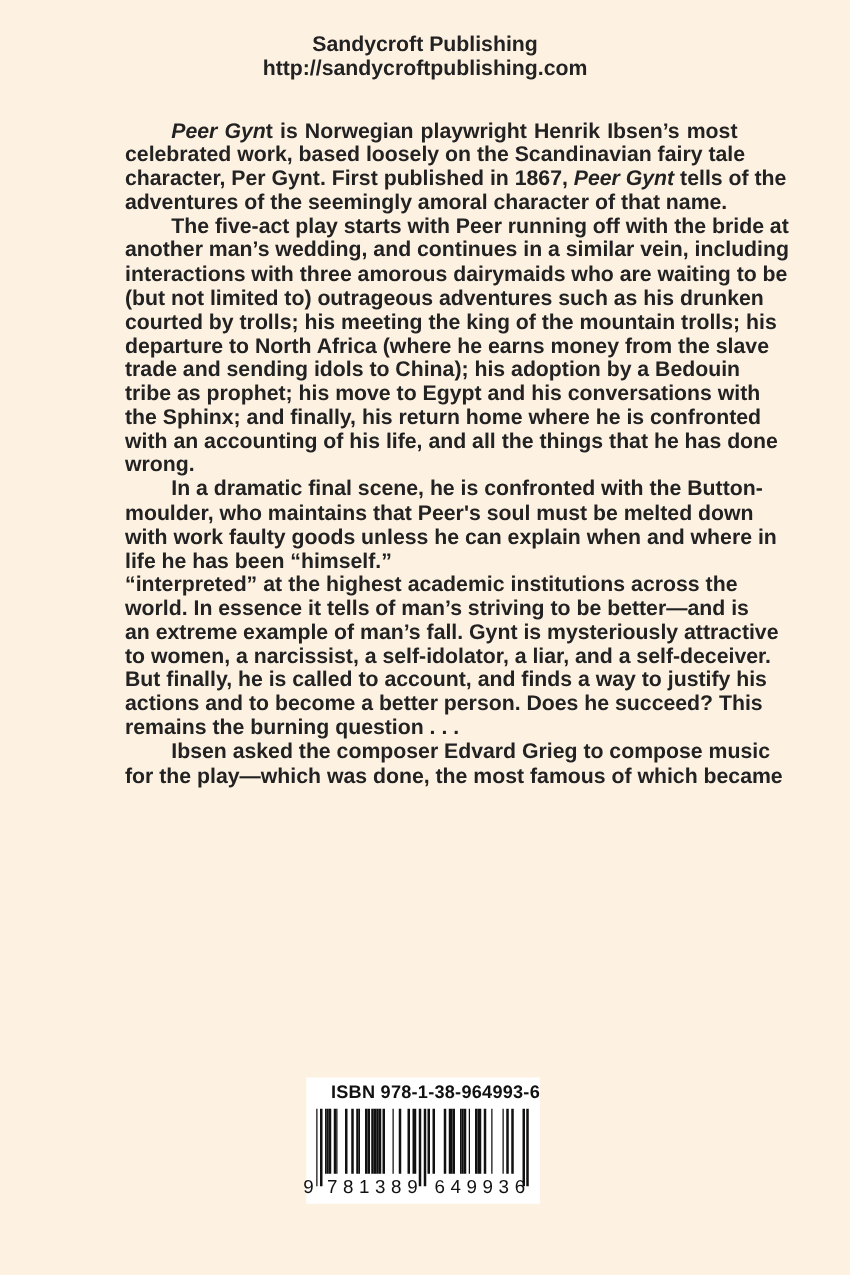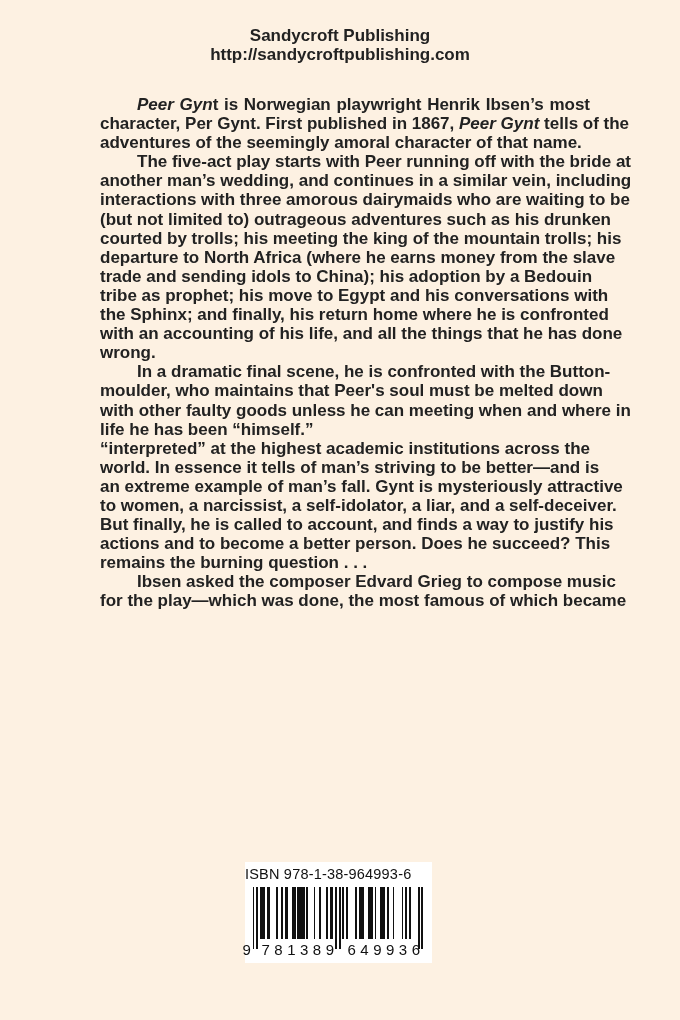--- a/index.html
+++ b/index.html
@@ -67,6 +67,7 @@
   <div class="synopsis" style="color: rgb(34, 34, 34);">
       <div class="para">
         <div class="line first"><span class="it">Peer Gyn</span><span>t is Norwegian playwright Henrik Ibsen’s most</span></div>
+        <div class="line"><span>celebrated work, based loosely on the Scandinavian fairy tale</span></div>
         <div class="line"><span>character, Per Gynt. First published in 1867, </span><span class="it">Peer Gynt</span><span> tells of the</span></div>
         <div class="line last"><span>adventures of the seemingly amoral character of that name.</span></div>
       </div>

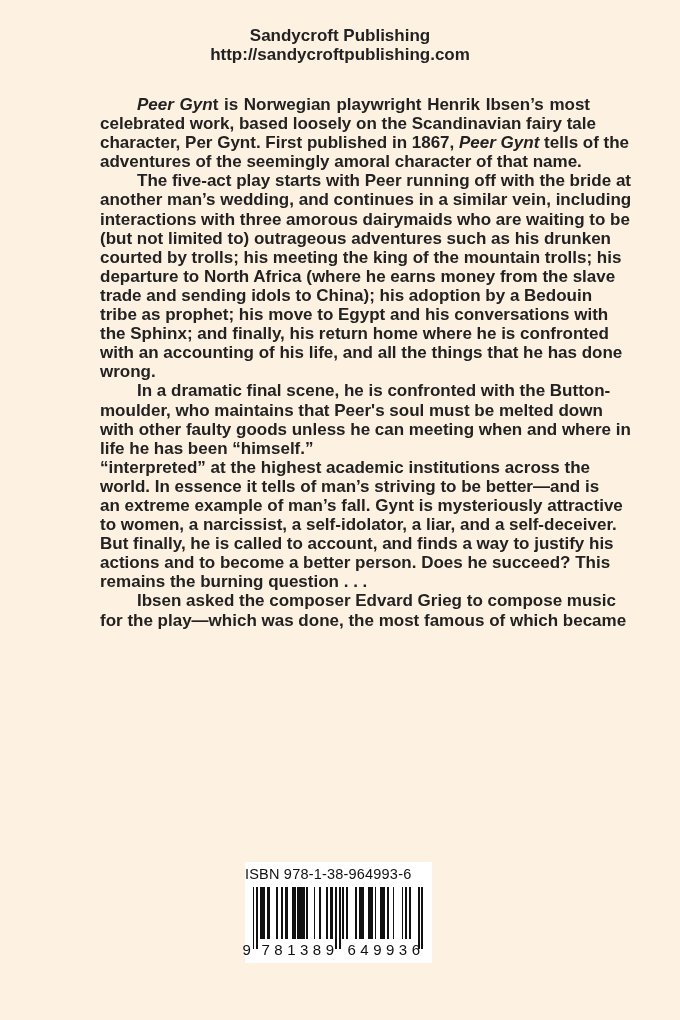--- a/index.html
+++ b/index.html
@@ -87,7 +87,7 @@
       <div class="para">
         <div class="line first"><span>In a dramatic final scene, he is confronted with the Button-</span></div>
         <div class="line"><span>moulder, who maintains that Peer's soul must be melted down</span></div>
-        <div class="line"><span>with other faulty goods unless he can meeting when and where in</span></div>
+        <div class="line"><span>with work faulty goods unless he can explain when and where in</span></div>
         <div class="line last"><span>life he has been “himself.”</span></div>
       </div>
       <div class="para">

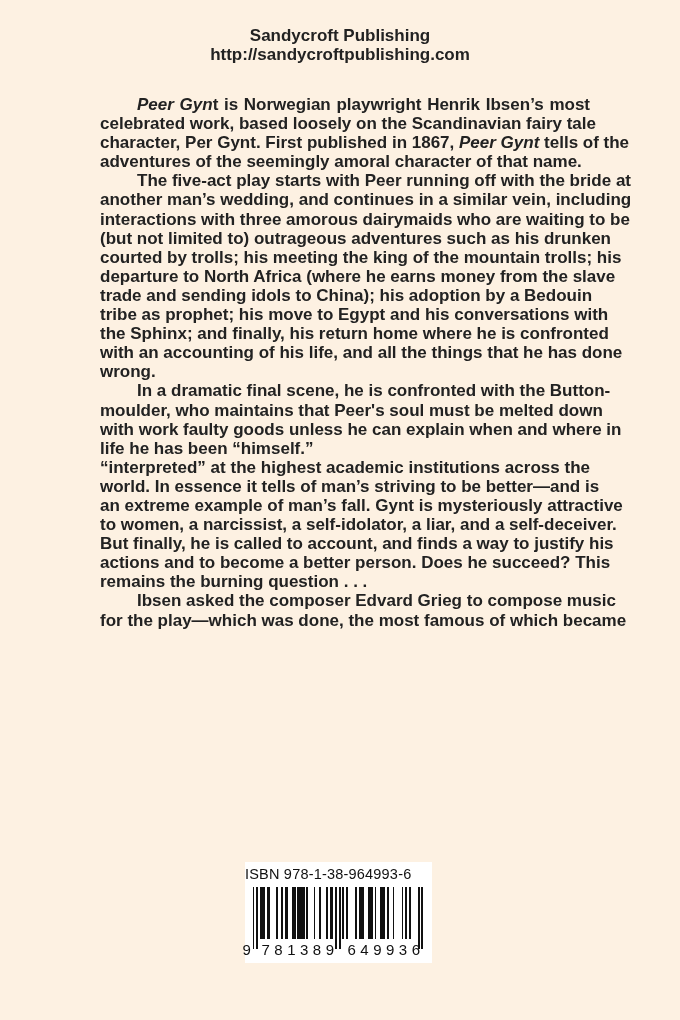--- a/index.html
+++ b/index.html
@@ -36,8 +36,8 @@
     padding-top:4px;
   }
   .isbn-label {
-    text-align:left;
-    font-size:14.5px; font-weight:normal; color:#111111;
+    text-align:right;
+    font-size:14.5px; font-weight:bold; color:#111111;
     letter-spacing:0.2px;
     line-height:16px;
   }

